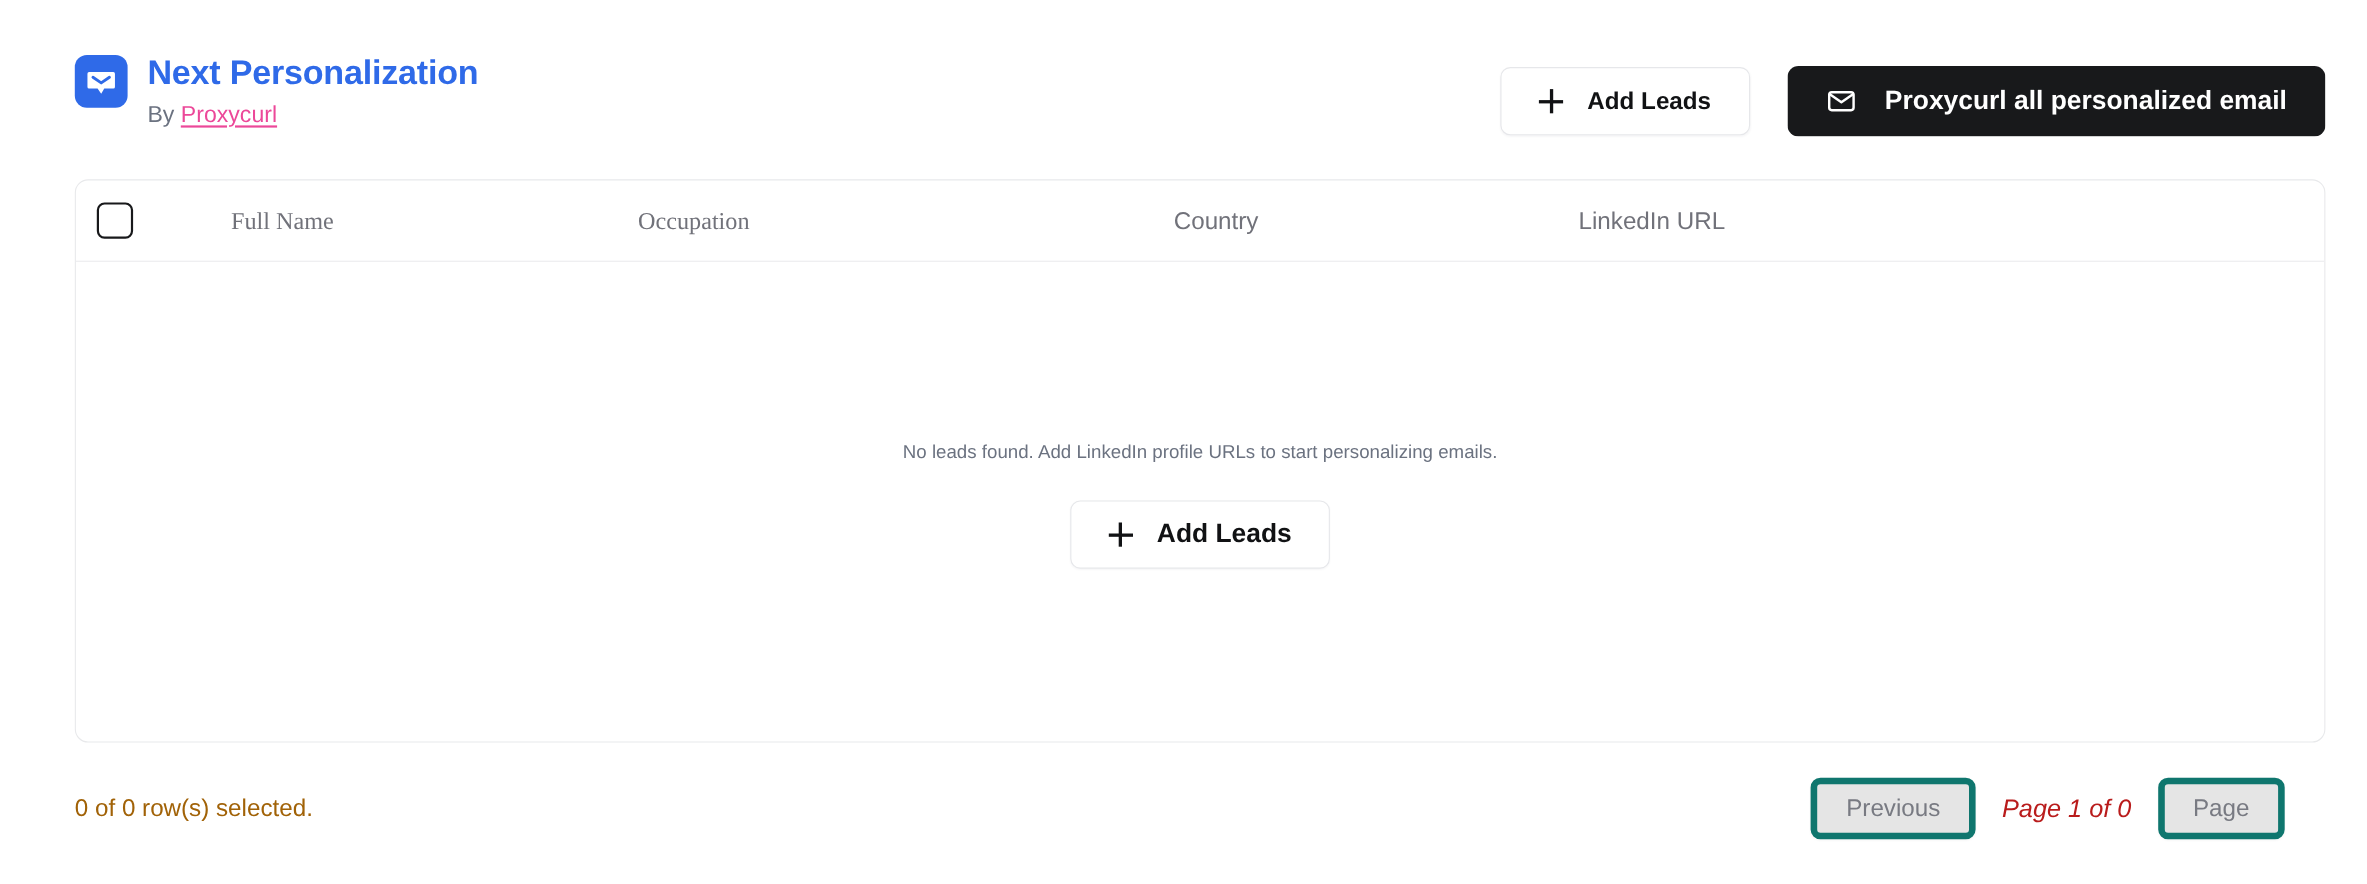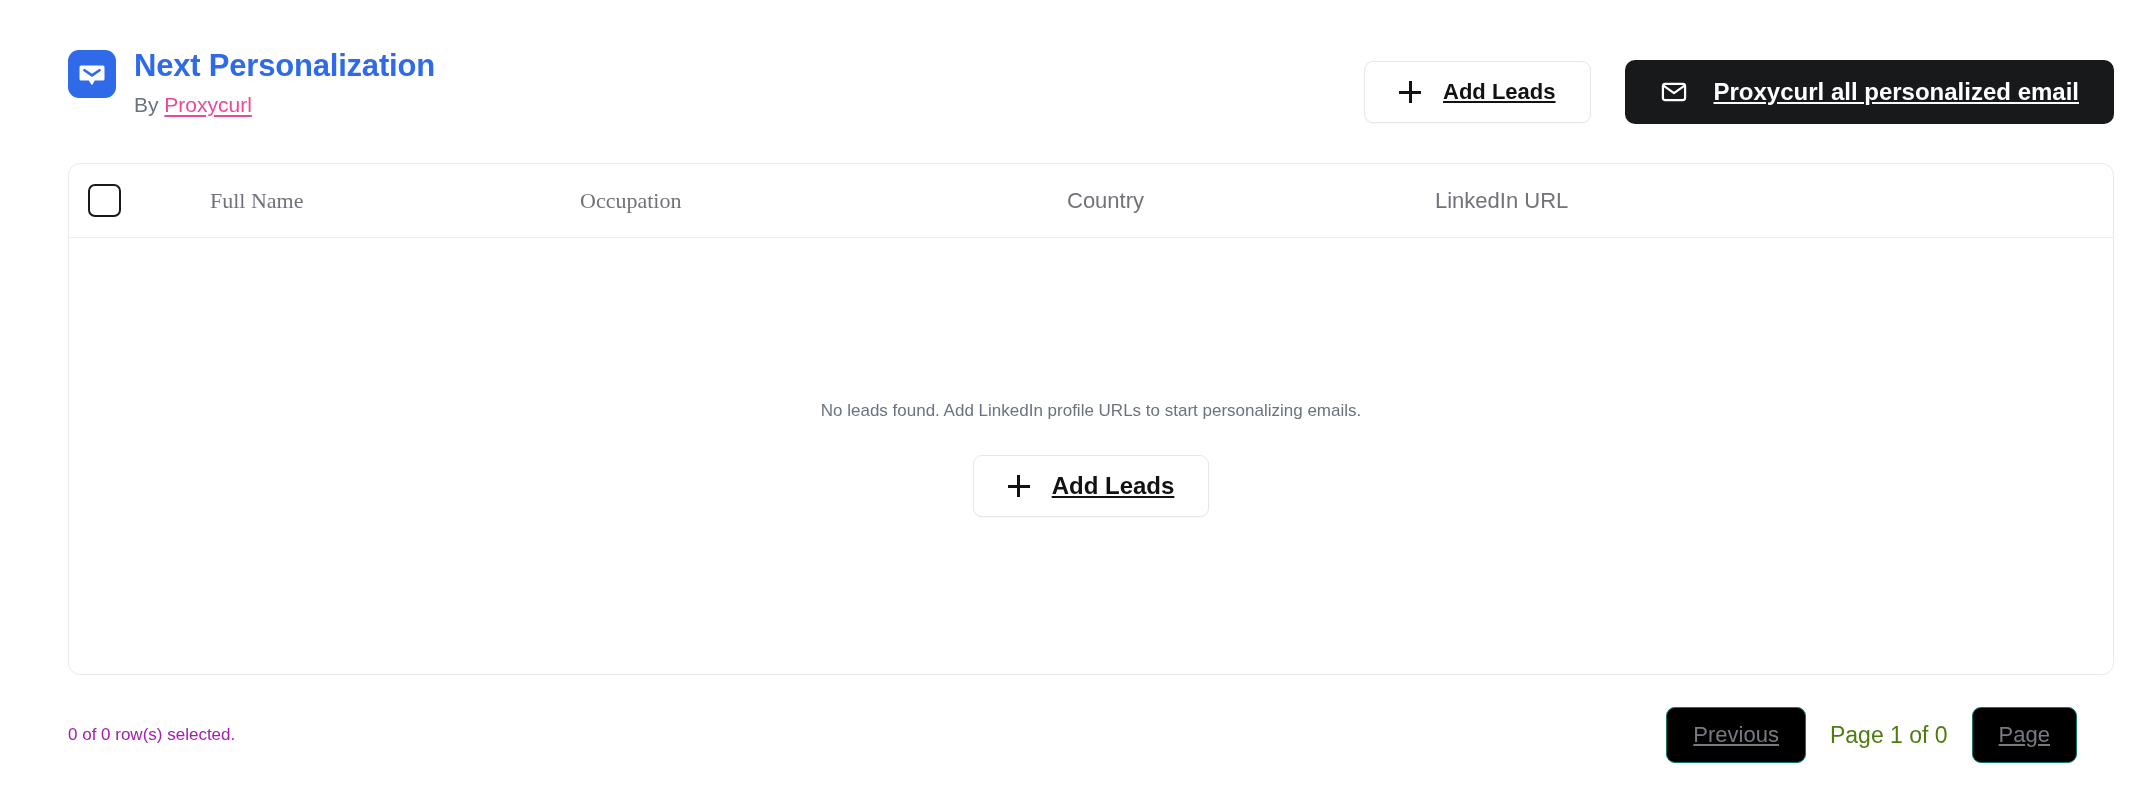--- a/index.html
+++ b/index.html
@@ -96,7 +96,6 @@
     white-space: nowrap;
     border: 1px solid transparent;
     background: #ffffff;
-    text-decoration: underline;
   }
 
   .btn-outline {

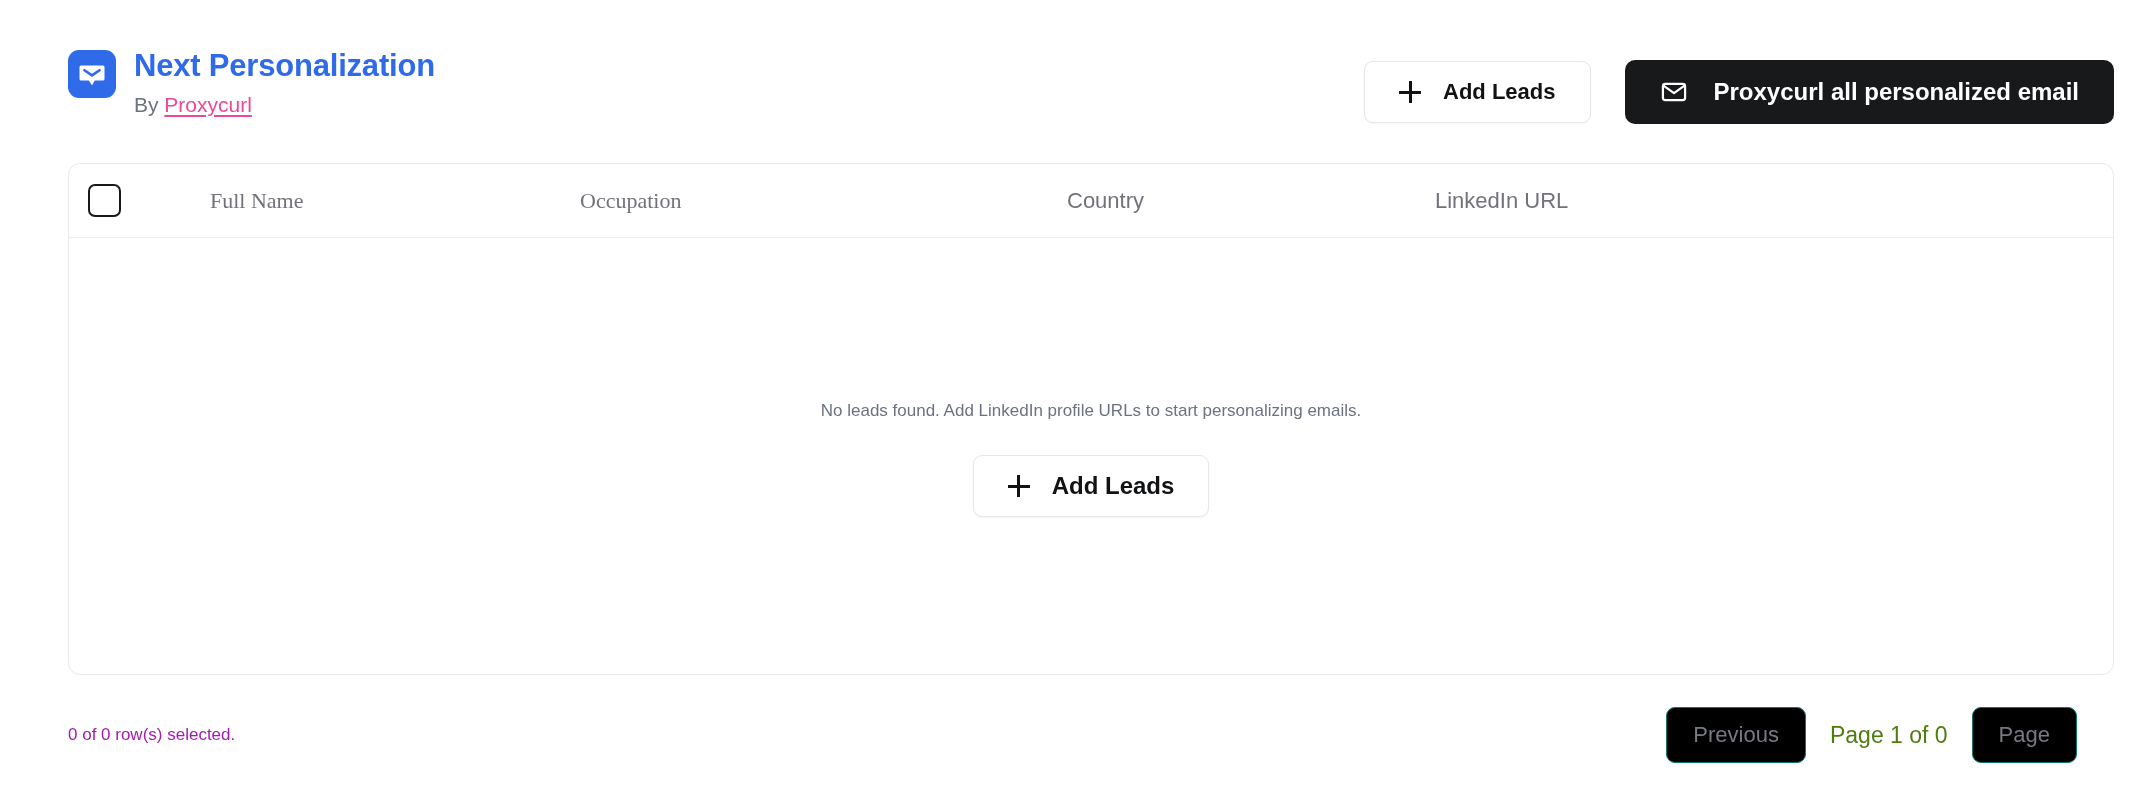--- a/index.html
+++ b/index.html
@@ -222,8 +222,8 @@
   }
 
   .rows-selected {
-    font-size: 17px;
-    color: #a21caf;
+    font-size: 22px;
+    color: #a16207;
     line-height: 32px;
     white-space: nowrap;
   }

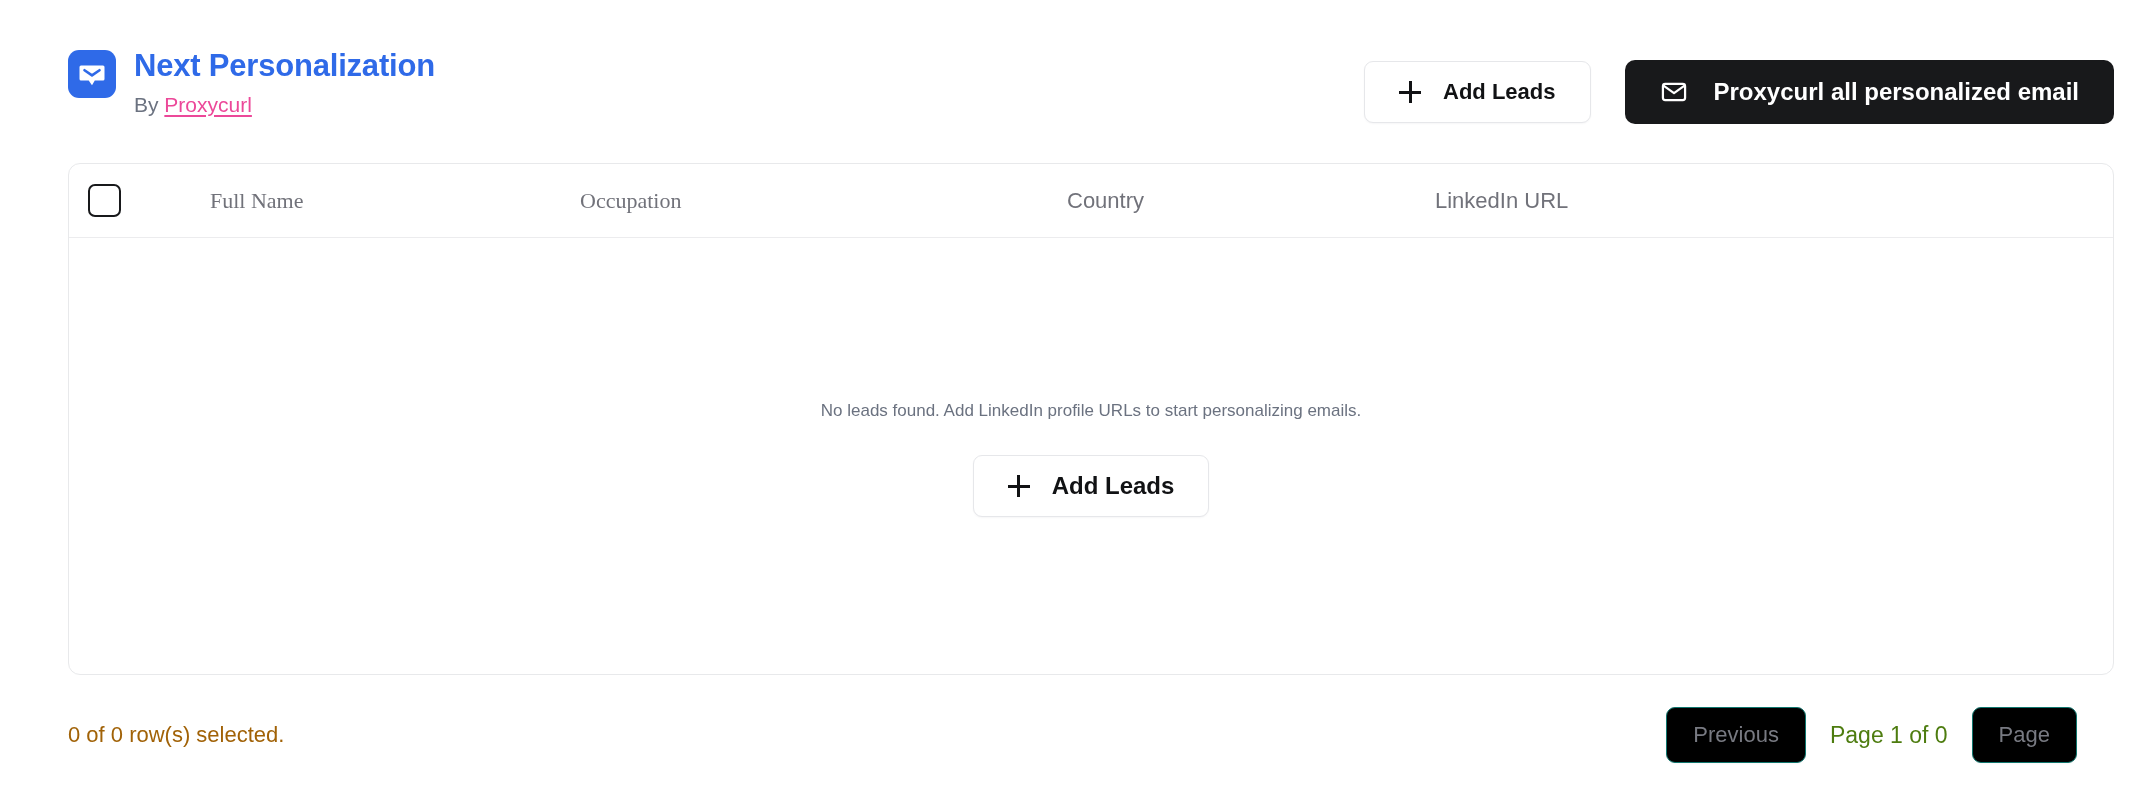--- a/index.html
+++ b/index.html
@@ -236,8 +236,8 @@
   }
 
   .btn-page {
-    border: 1px solid #0f766e;
-    background: #000000;
+    border: 6px solid #0f766e;
+    background: #e5e5e5;
     color: #787a82;
     font-size: 22px;
     height: 56px;

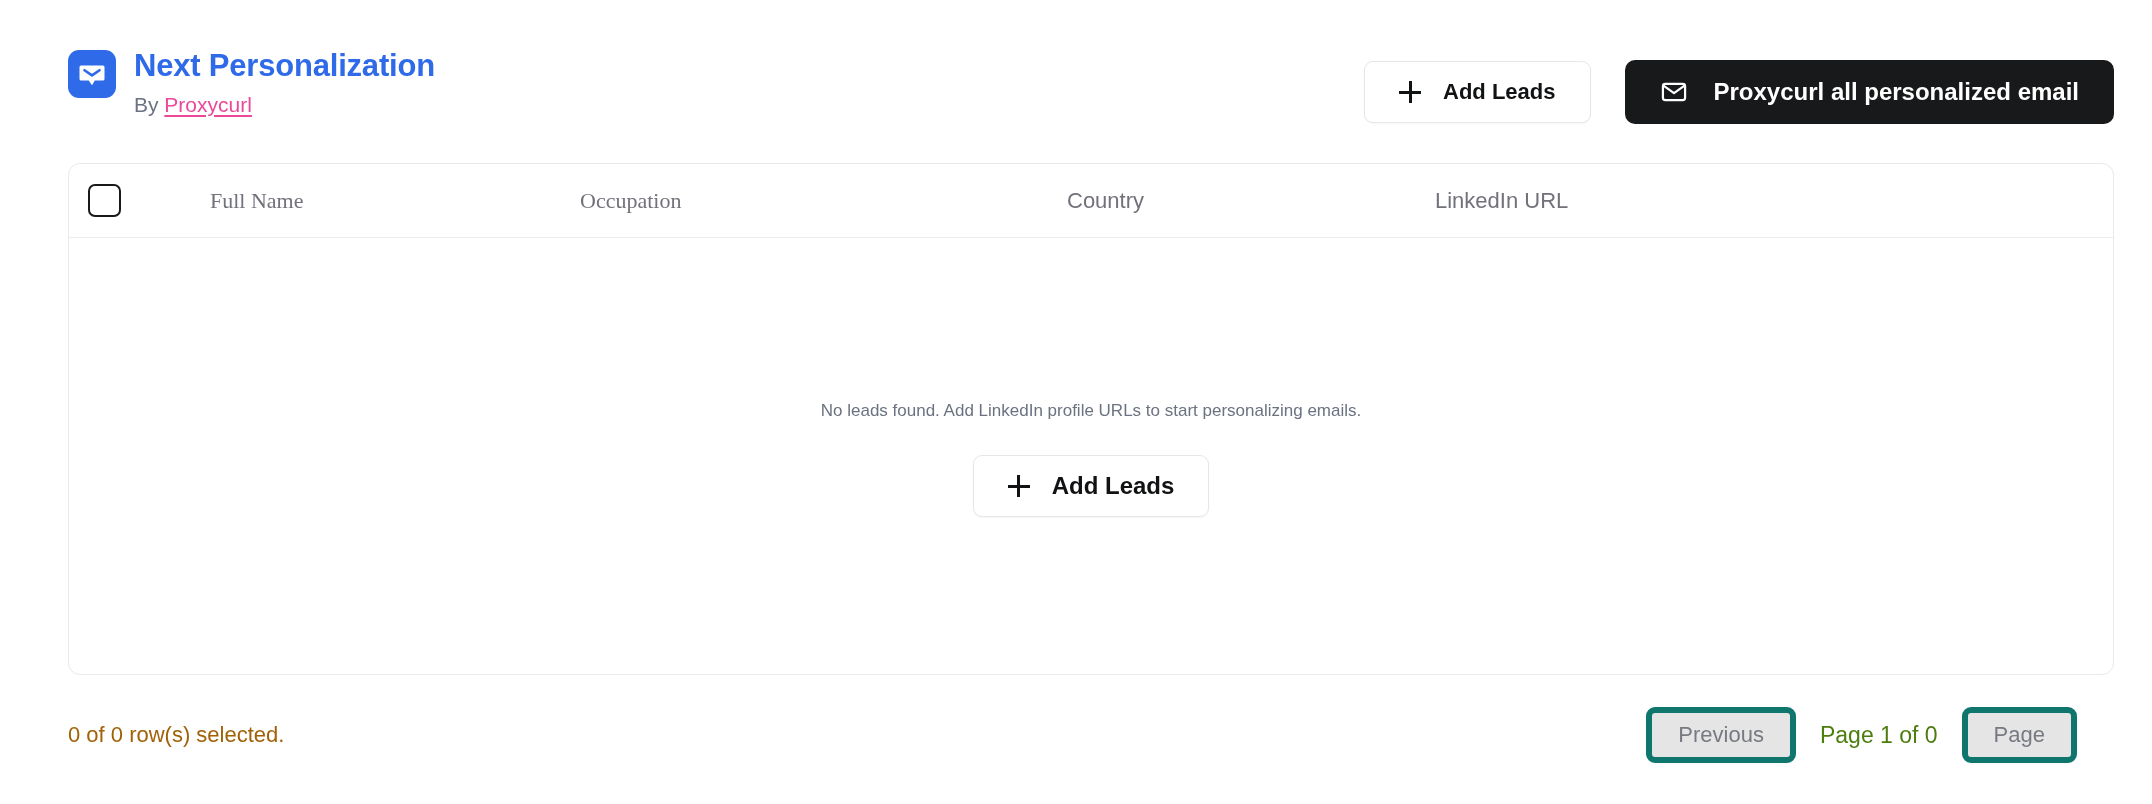--- a/index.html
+++ b/index.html
@@ -249,10 +249,11 @@
 
   .page-indicator {
     font-size: 23px;
-    color: #4d7c0f;
+    color: #b91c1c;
     line-height: 32px;
     white-space: nowrap;
     padding: 0 6px;
+    font-style: italic;
   }
 </style>
 </head>

